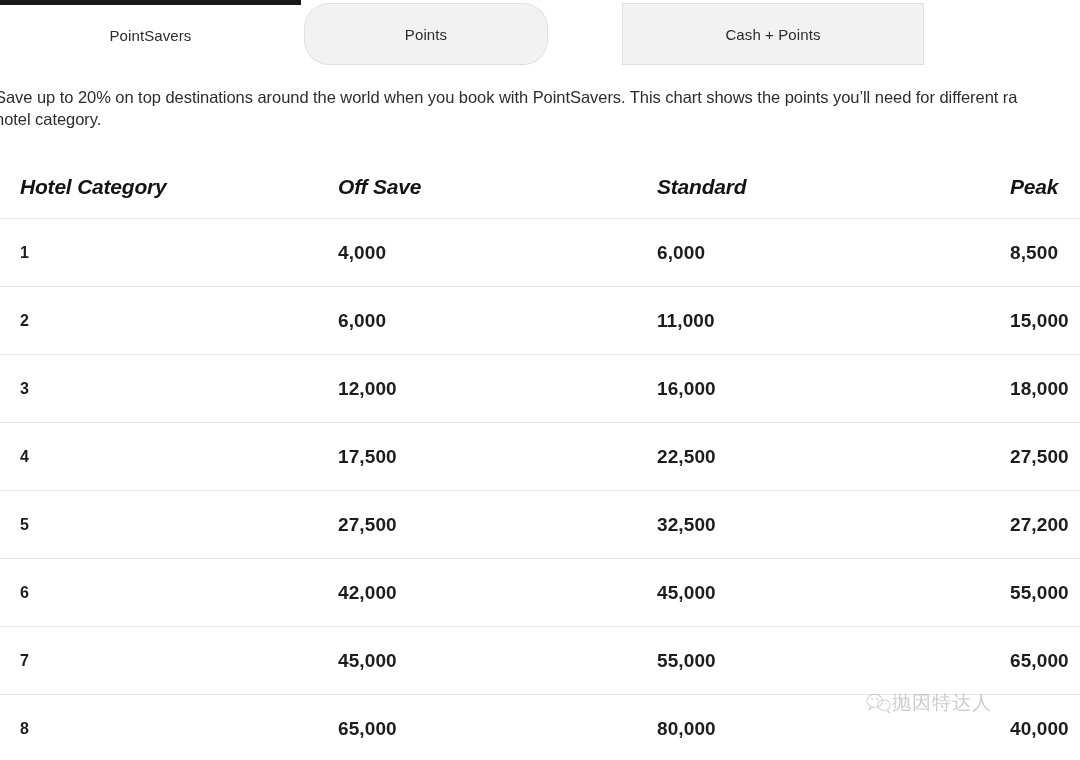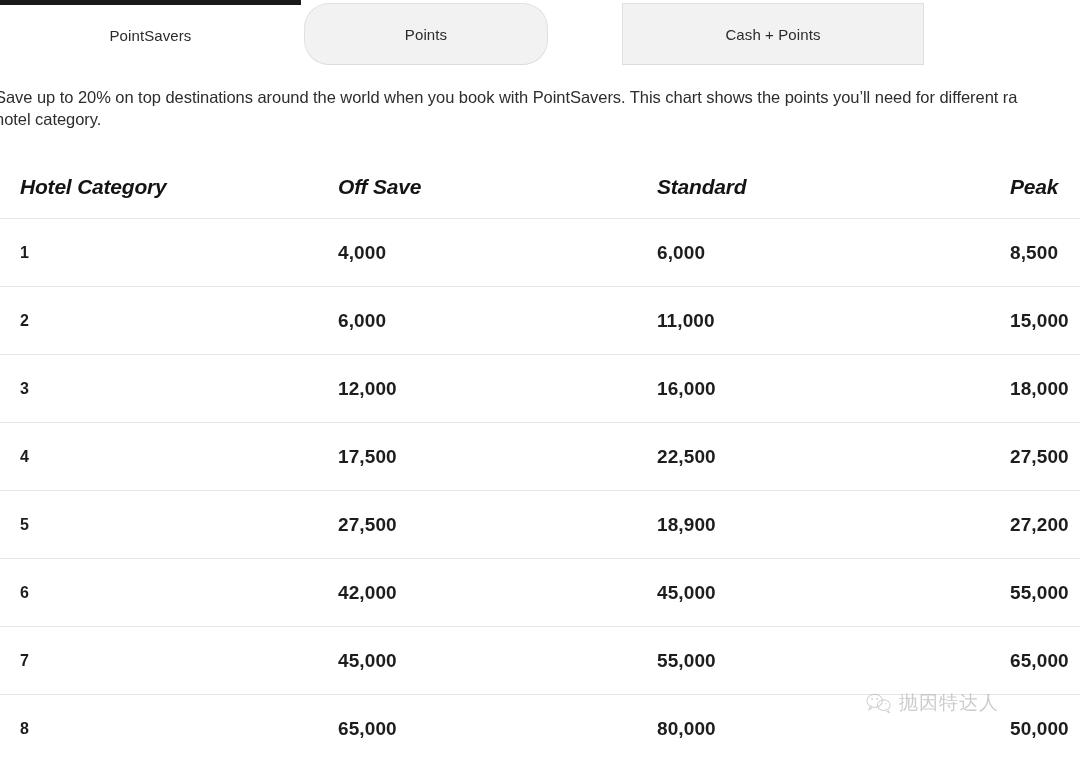--- a/index.html
+++ b/index.html
@@ -201,7 +201,7 @@
     <div class="row">
       <div class="cell c-0">5</div>
       <div class="cell c-1">27,500</div>
-      <div class="cell c-2">18,900</div>
+      <div class="cell c-2">32,500</div>
       <div class="cell c-3">27,200</div>
     </div>
 

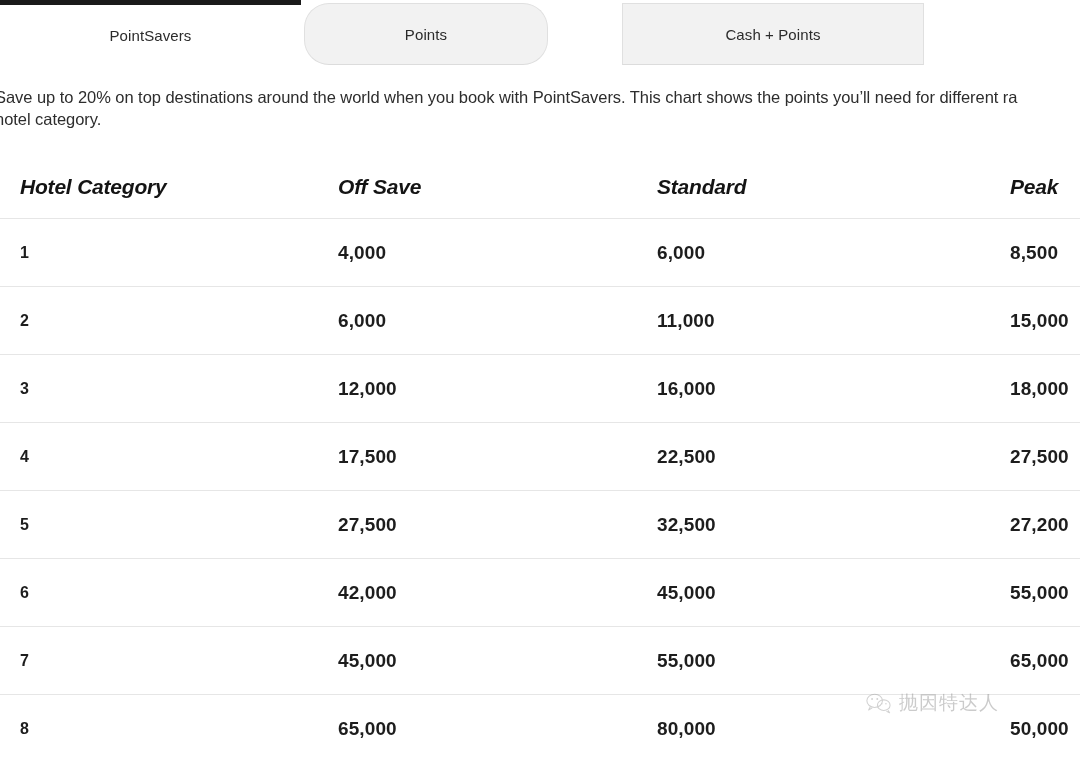--- a/index.html
+++ b/index.html
@@ -121,7 +121,7 @@
     top: 690px;
     display: flex;
     align-items: center;
-    gap: 7px;
+    gap: 0;
     opacity: 0.45;
     pointer-events: none;
   }

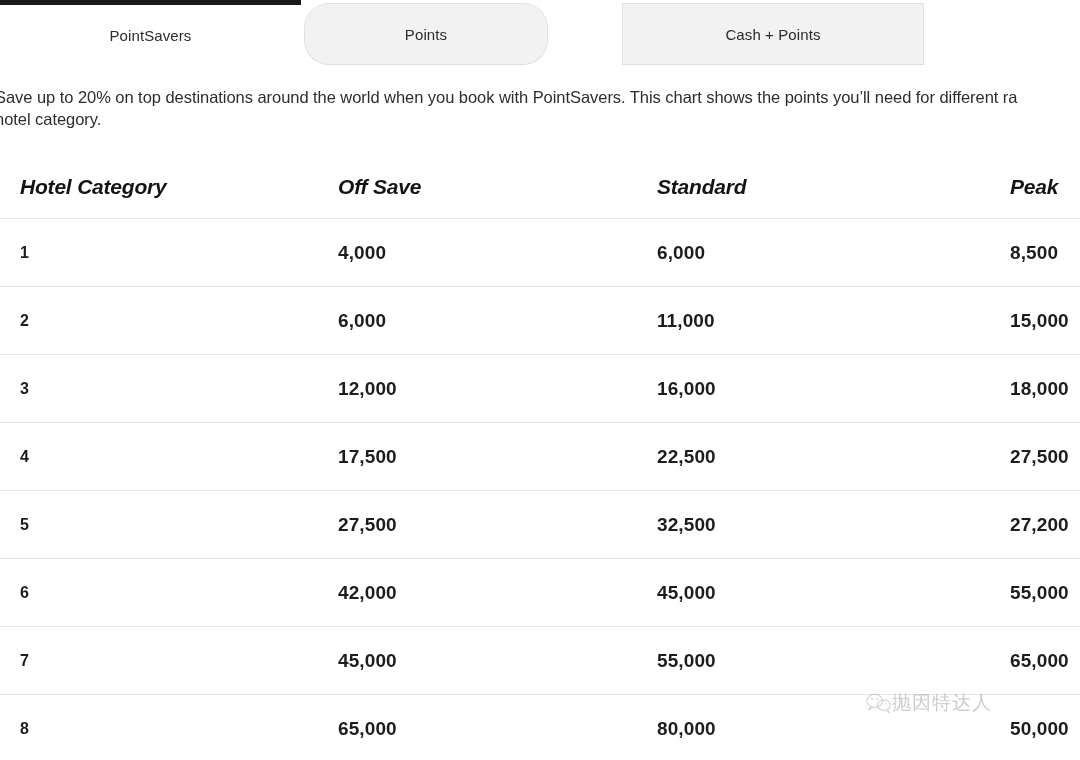--- a/index.html
+++ b/index.html
@@ -223,7 +223,7 @@
       <div class="cell c-0">8</div>
       <div class="cell c-1">65,000</div>
       <div class="cell c-2">80,000</div>
-      <div class="cell c-3">50,000</div>
+      <div class="cell c-3">40,000</div>
     </div>
 
   </div>

